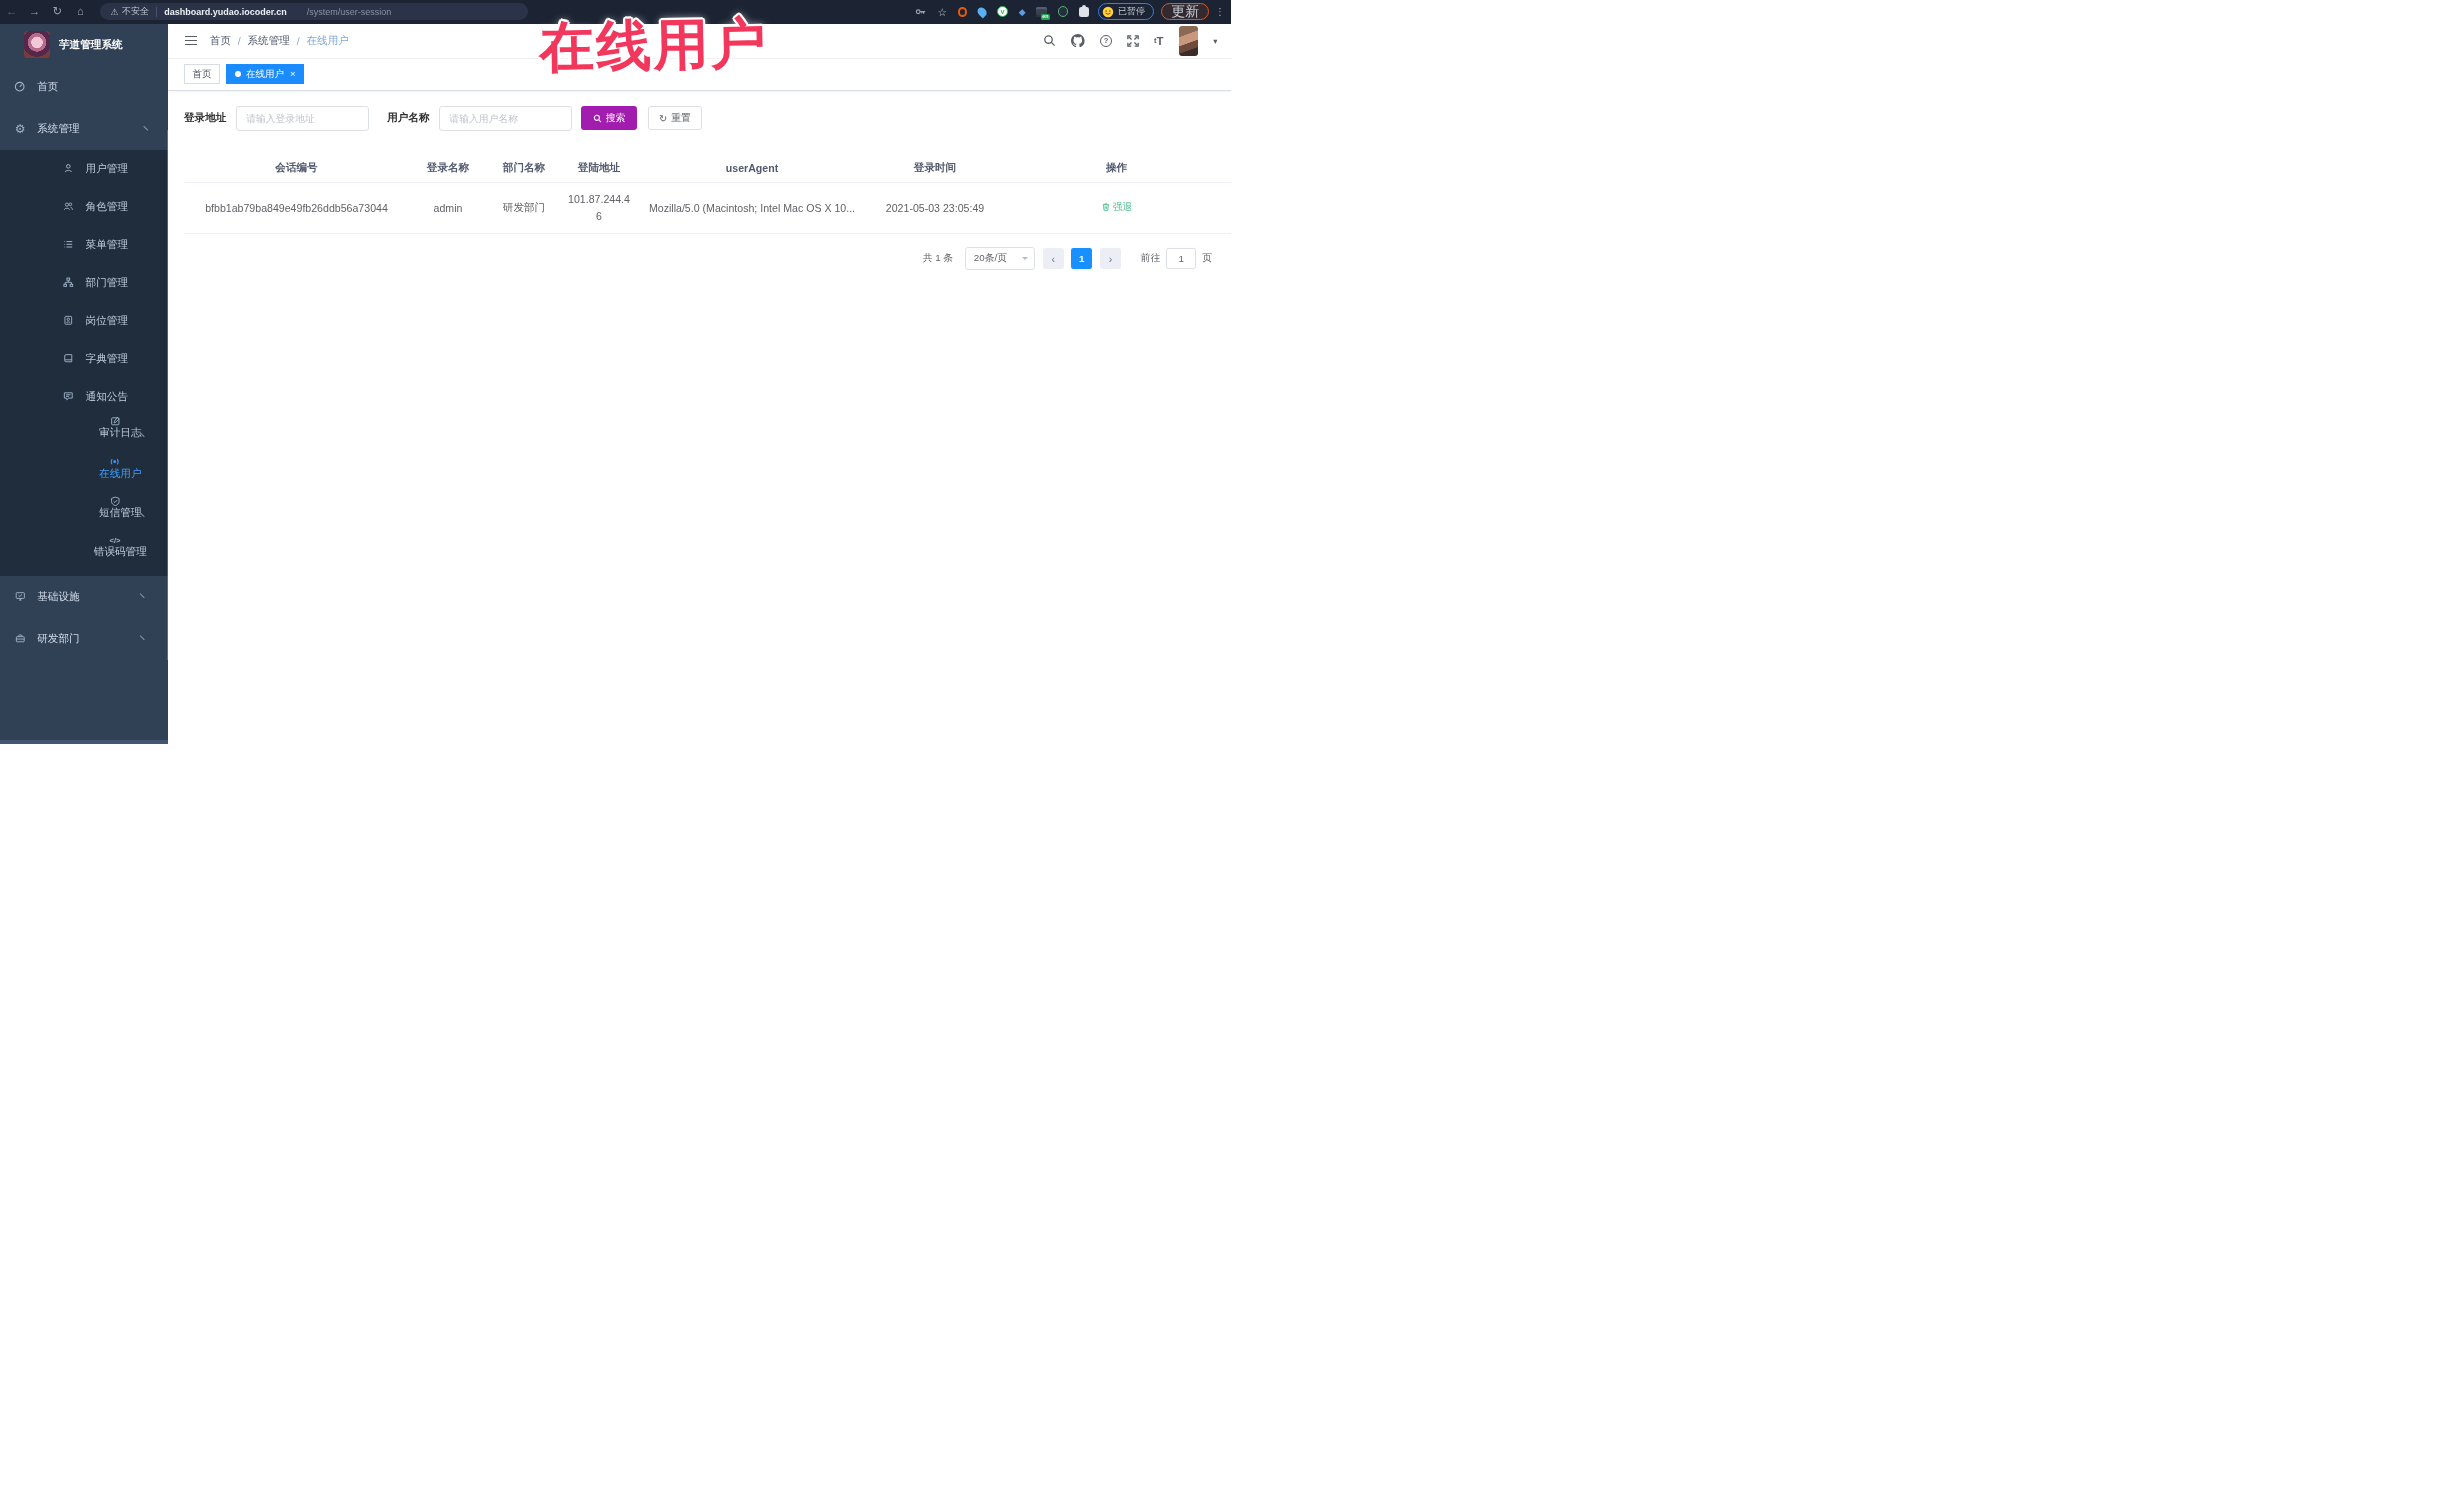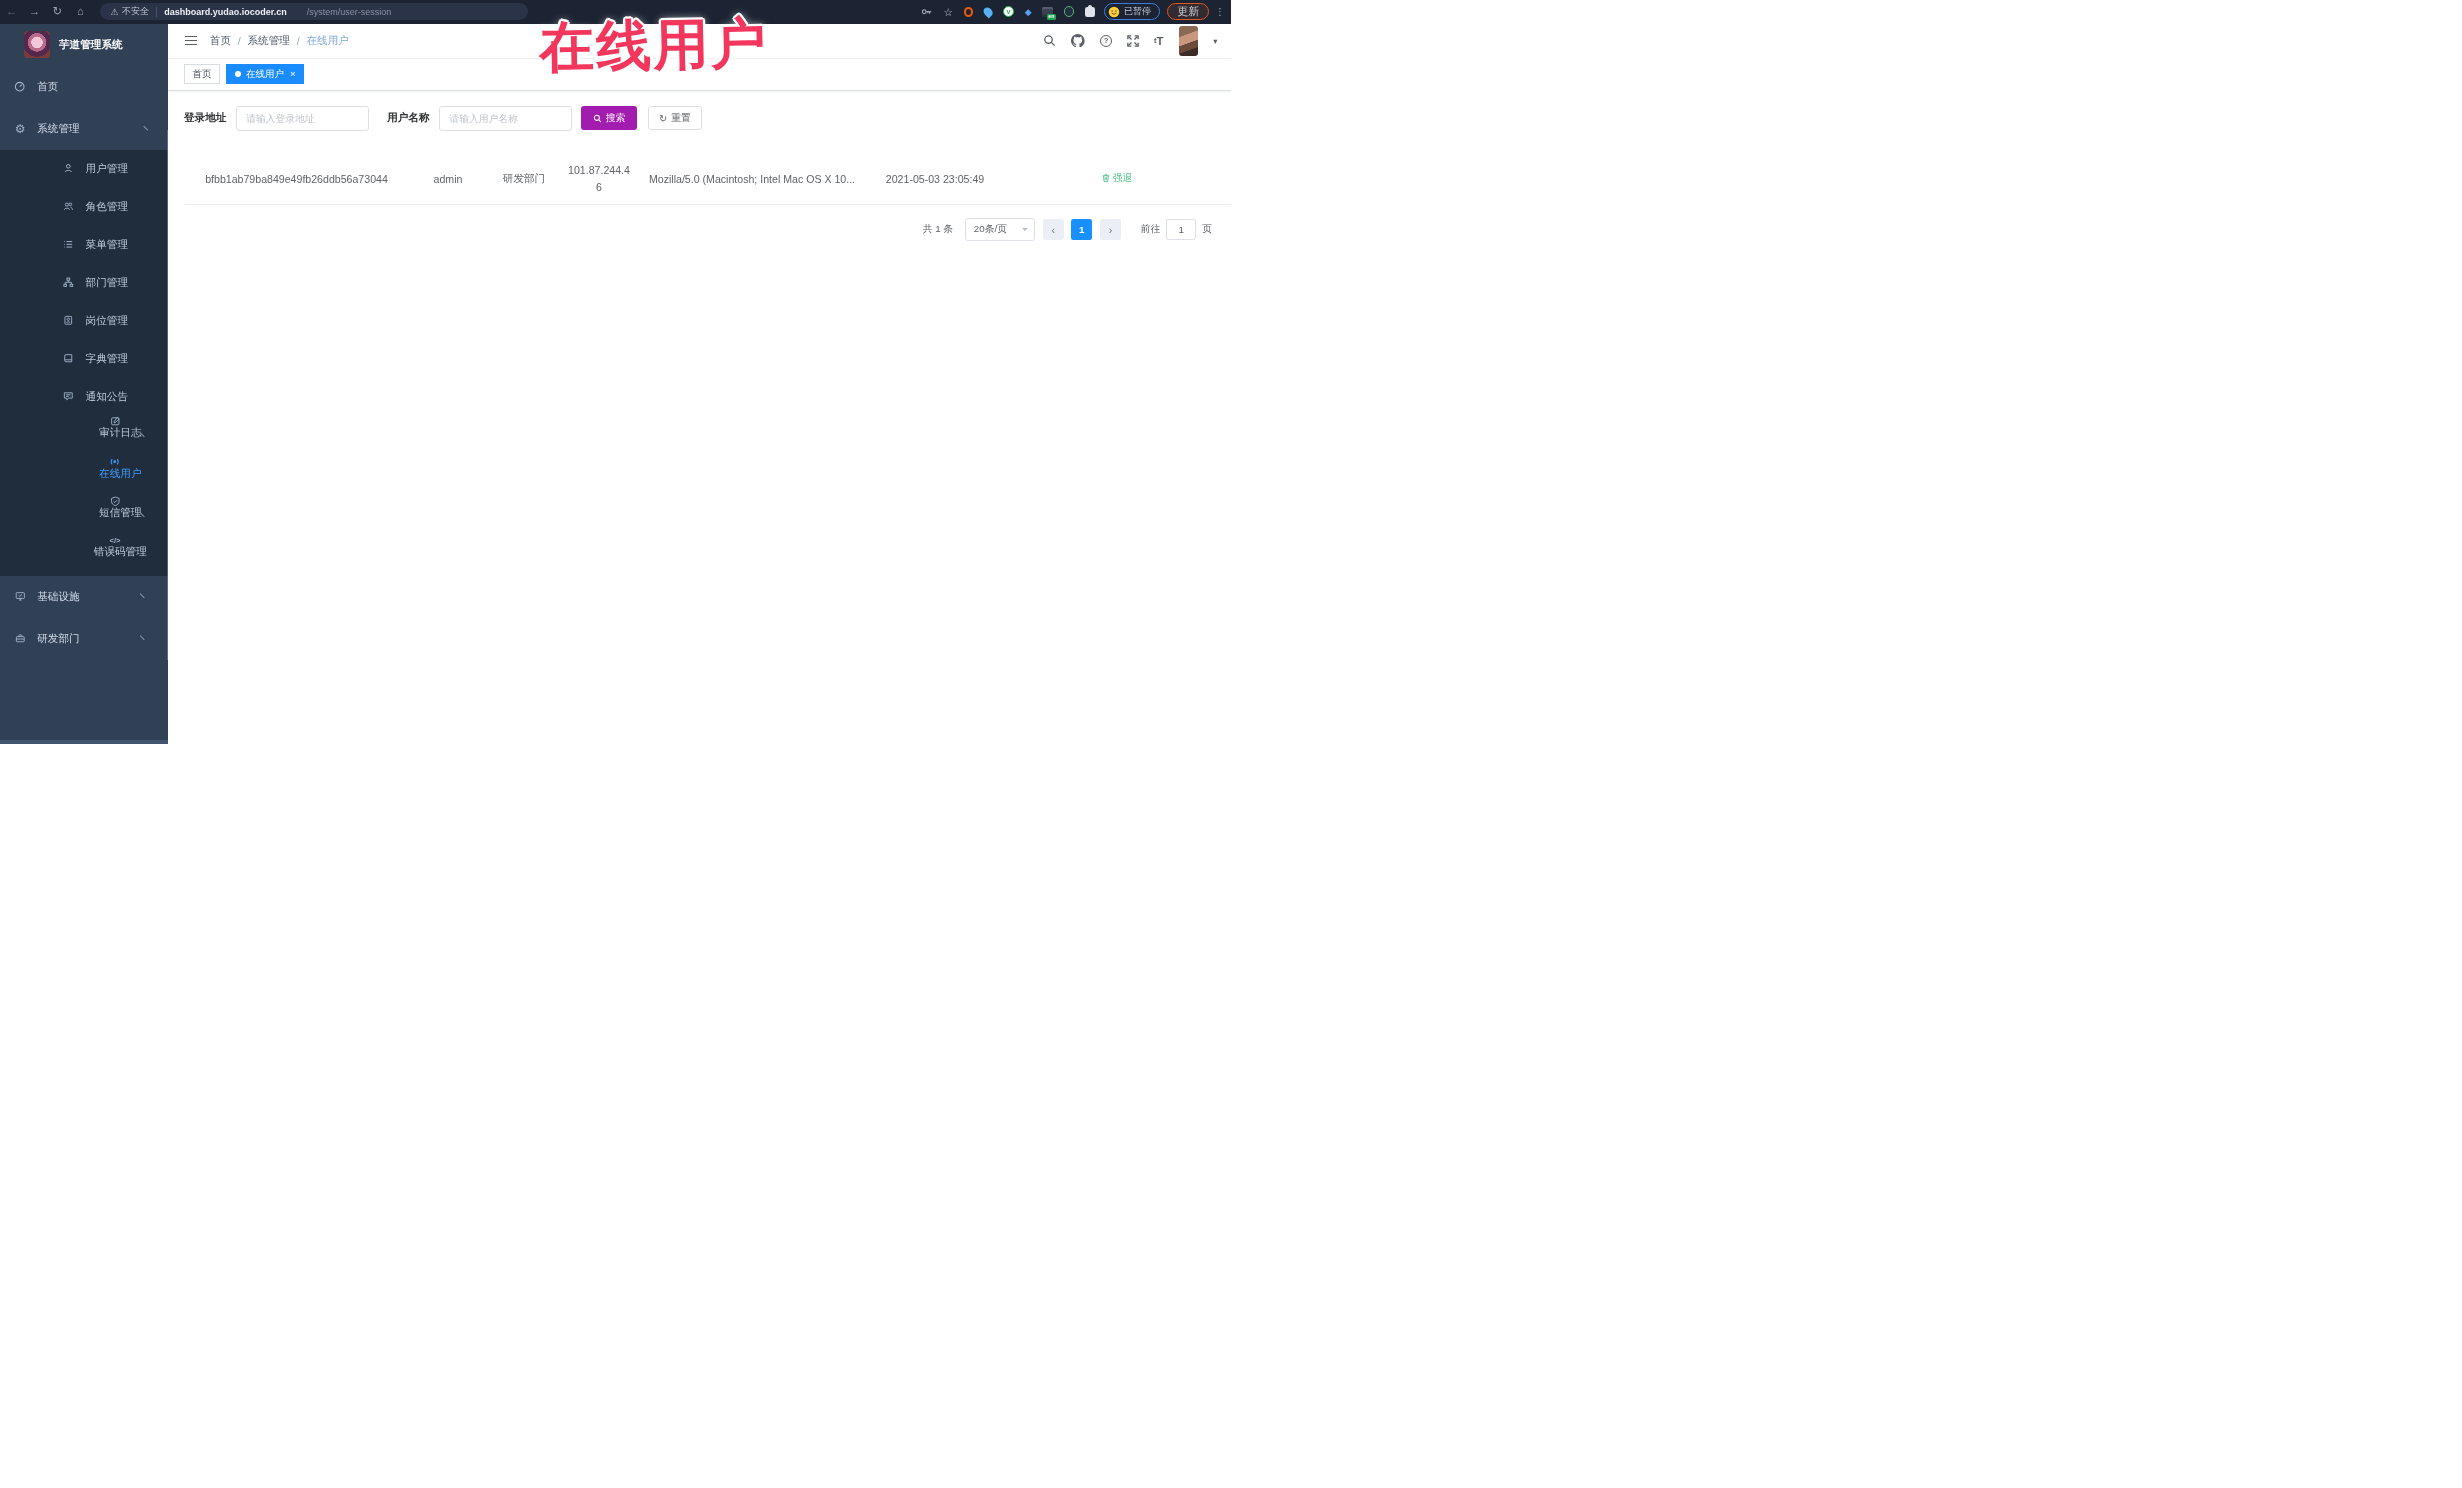--- a/index.html
+++ b/index.html
@@ -36,7 +36,7 @@
   .pill { display:flex; align-items:center; gap:4.5px; border:1.5px solid #3d7de0; border-radius:9px;
     height:16.7px; padding:0 7.6px 0 2.3px; margin:0 4.5px; color:#c6cdd8; font-size:9px; }
   .upd { display:flex; align-items:center; border:1.5px solid #d9581f; border-radius:9px; height:16.7px;
-    padding:0 9px; margin-left:3px; color:#c9ced9; font-size:11px; background:rgba(217,88,31,.12); }
+    padding:0 9px; margin-left:3px; color:#c9ced9; font-size:14px; background:rgba(217,88,31,.12); }
   .kebab { color:#aab2c0; font-size:9.8px; margin-left:6px; letter-spacing:0; }
 
   

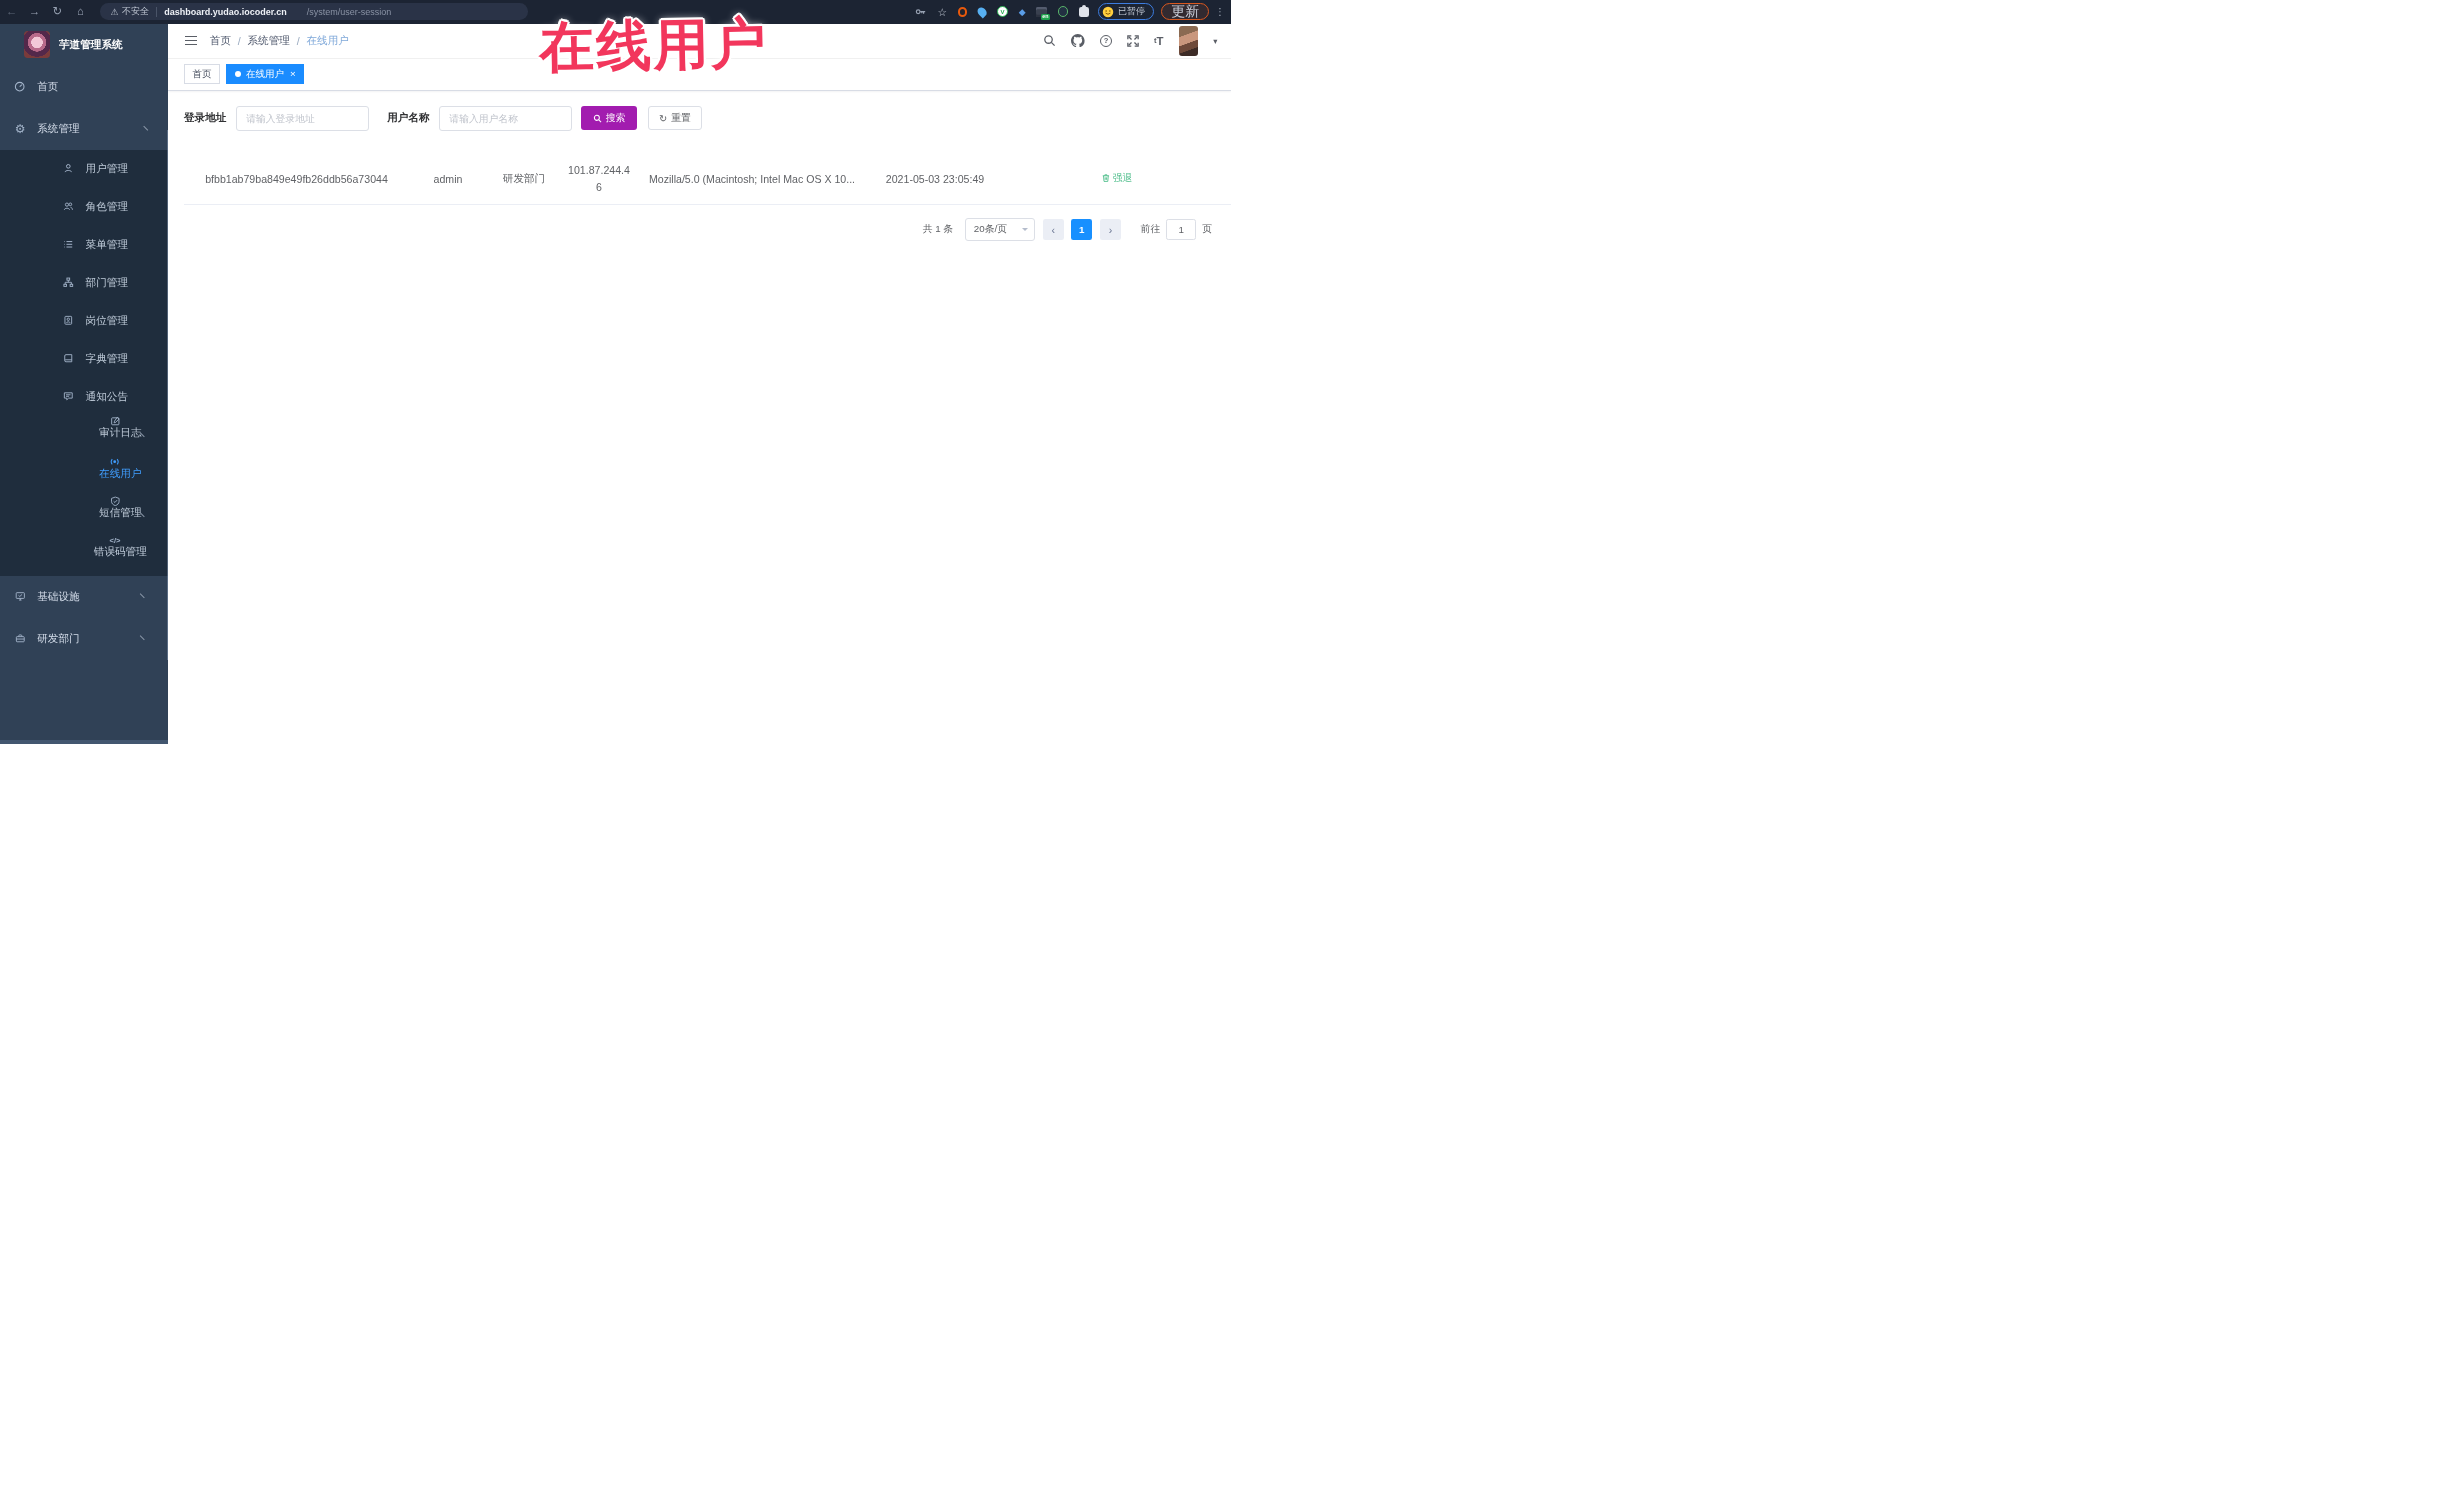--- a/index.html
+++ b/index.html
@@ -456,6 +456,15 @@
       </div>
 
       <div class="tbl">
+        <div class="tr thead">
+          <span class="td c1">会话编号</span>
+          <span class="td c2">登录名称</span>
+          <span class="td c3">部门名称</span>
+          <span class="td c4">登陆地址</span>
+          <span class="td c5">userAgent</span>
+          <span class="td c6">登录时间</span>
+          <span class="td c7">操作</span>
+        </div>
         <div class="tr tbody-r">
           <span class="td c1">bfbb1ab79ba849e49fb26ddb56a73044</span>
           <span class="td c2">admin</span>

